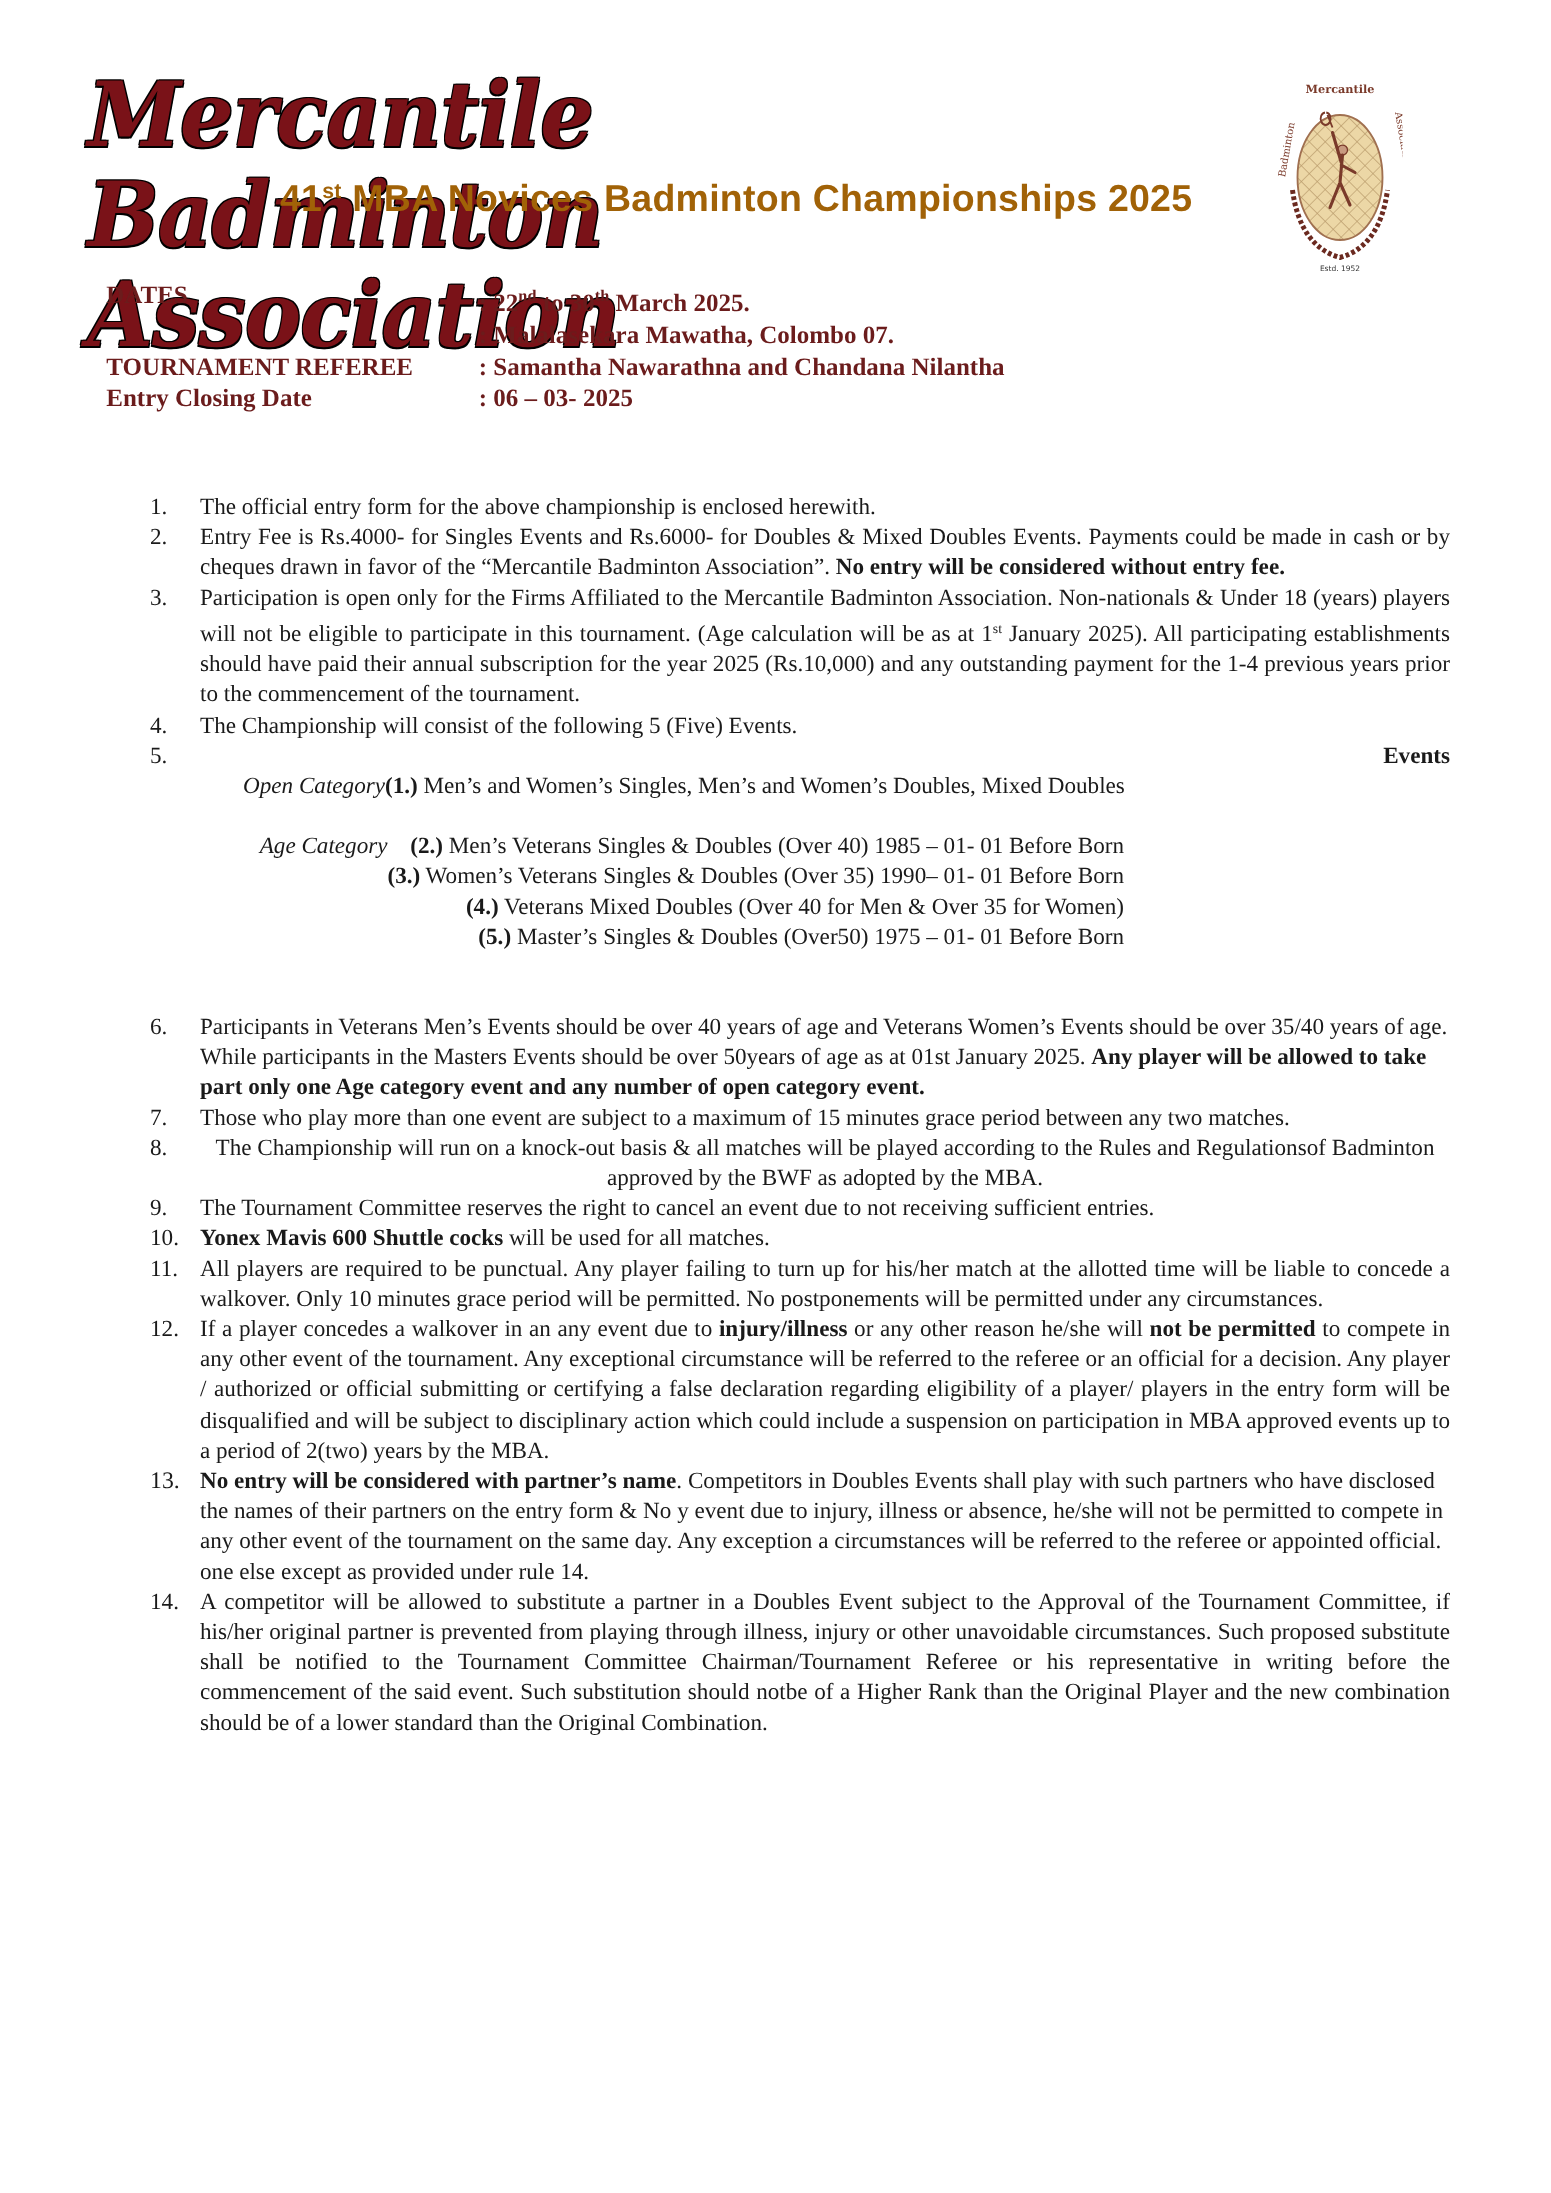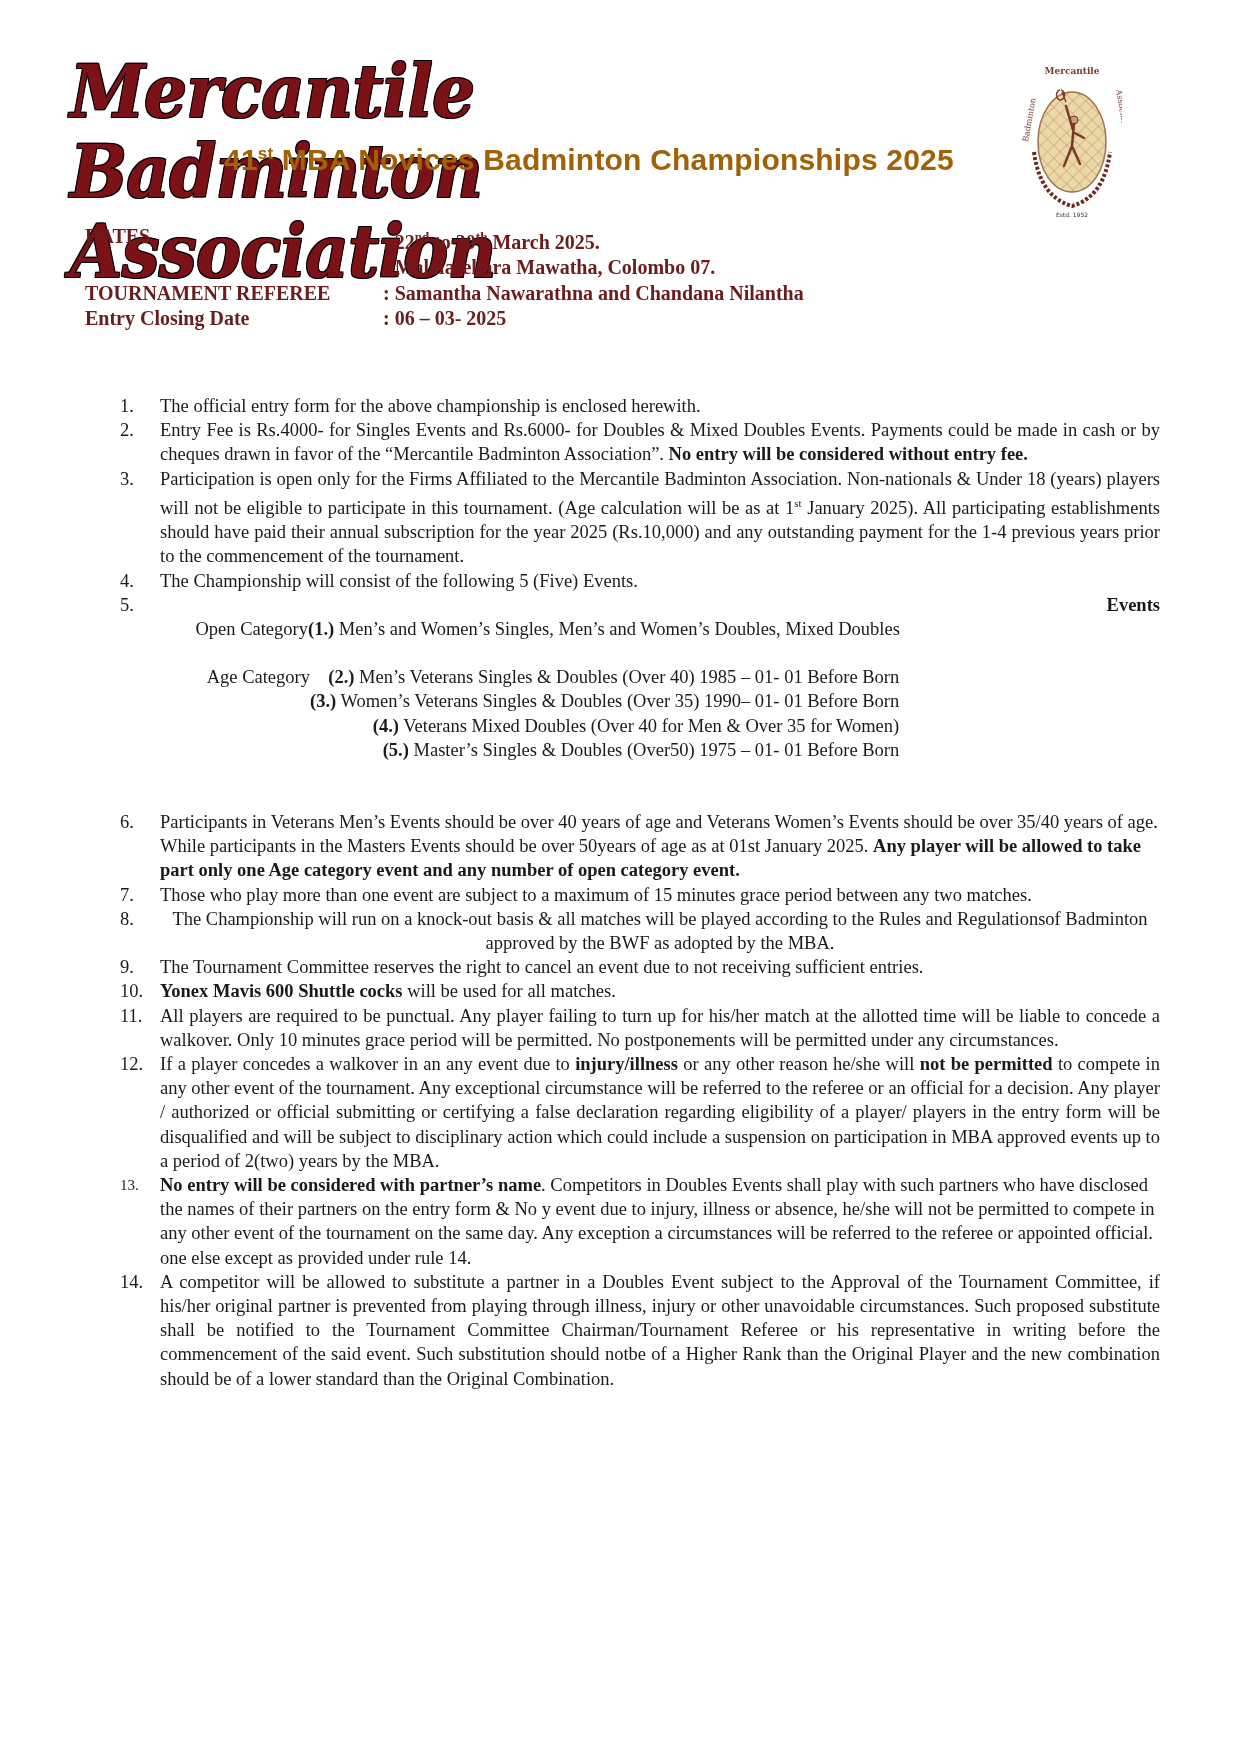--- a/index.html
+++ b/index.html
@@ -19,7 +19,7 @@
   .rule-text { flex:1; text-align:justify; }
   .rule-text b { font-weight:bold; }
   .events-row { display:flex; }
-  .events-cat { width:148px; flex:none; }
+  .events-cat { width:148px; flex:none;font-style:italic; }
   .events-cat.age { width:150px; }
   .gap { height:24px; }
   .gap2 { height:48px; }

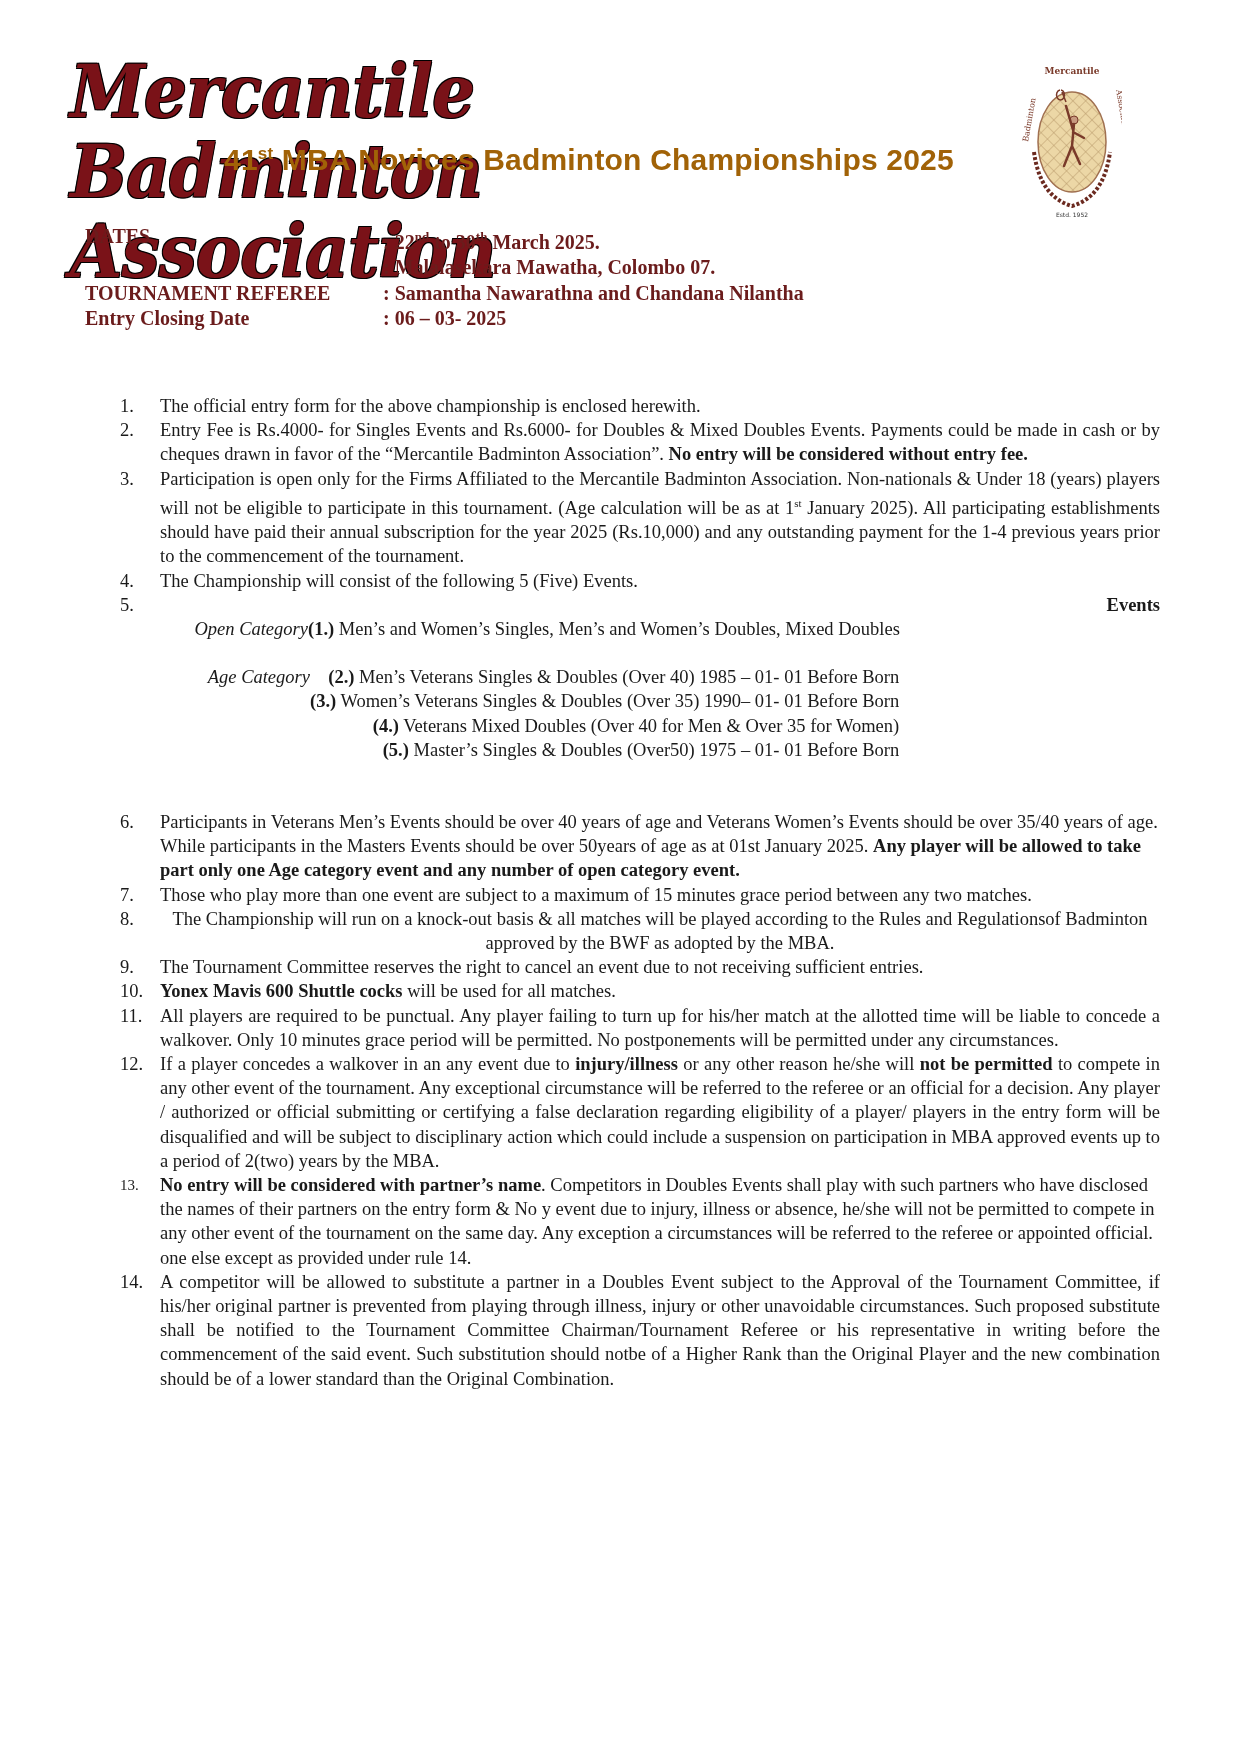--- a/index.html
+++ b/index.html
@@ -15,7 +15,7 @@
   .rules { position:absolute; left:120px; top:394px; width:1040px; font-family:"Liberation Serif", serif; font-size:18.5px; line-height:24.2px; color:#1a1a1a; }
   .rule { display:flex; }
   .rule-num { width:40px; flex:none; }
-  .rule-num.small { font-size:15px; }
+  .rule-num.small { font-size:19px; }
   .rule-text { flex:1; text-align:justify; }
   .rule-text b { font-weight:bold; }
   .events-row { display:flex; }

